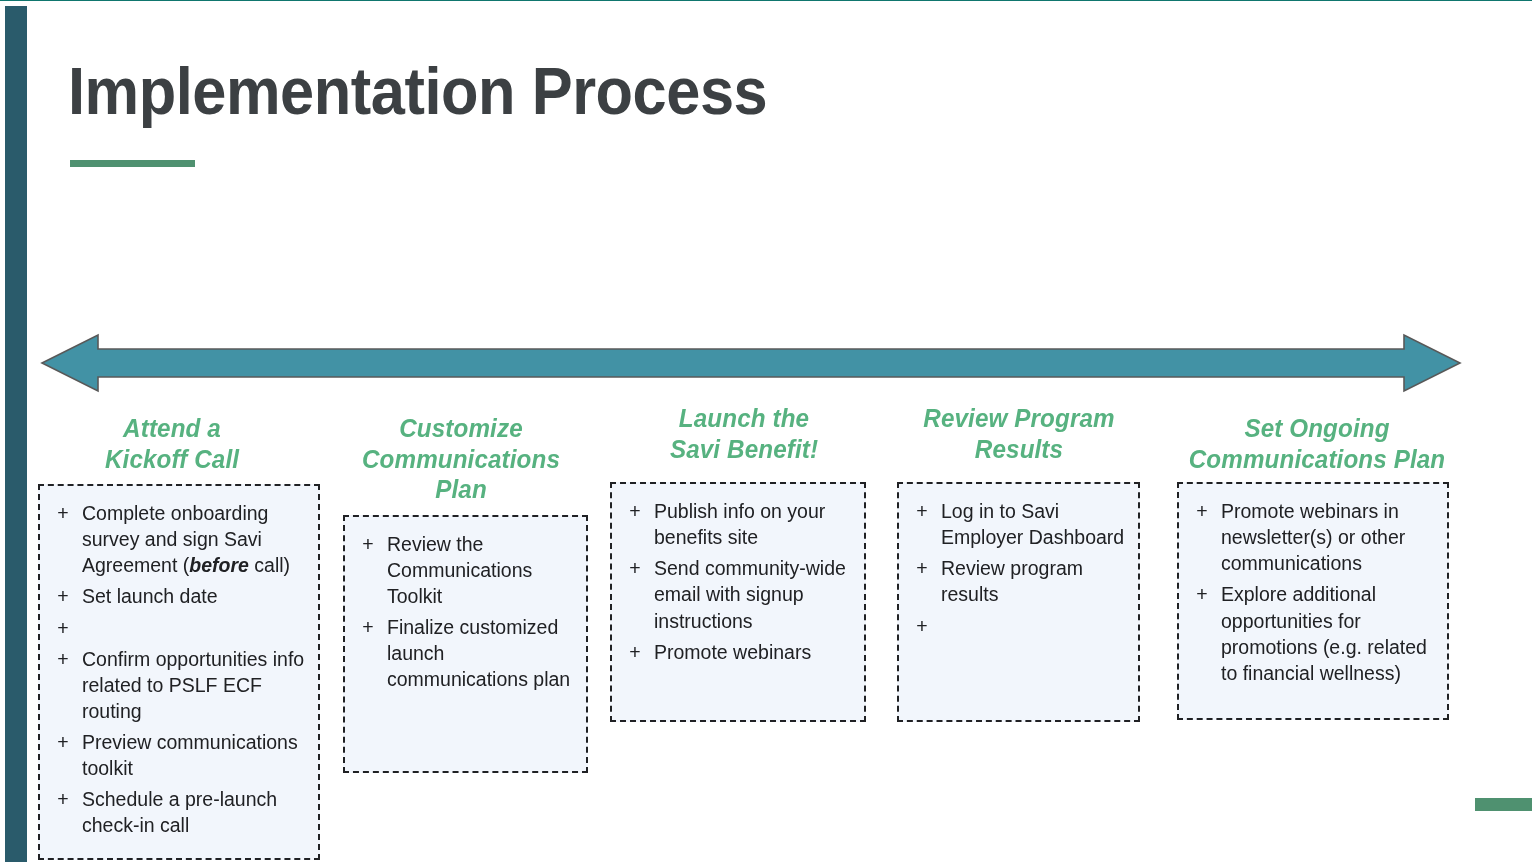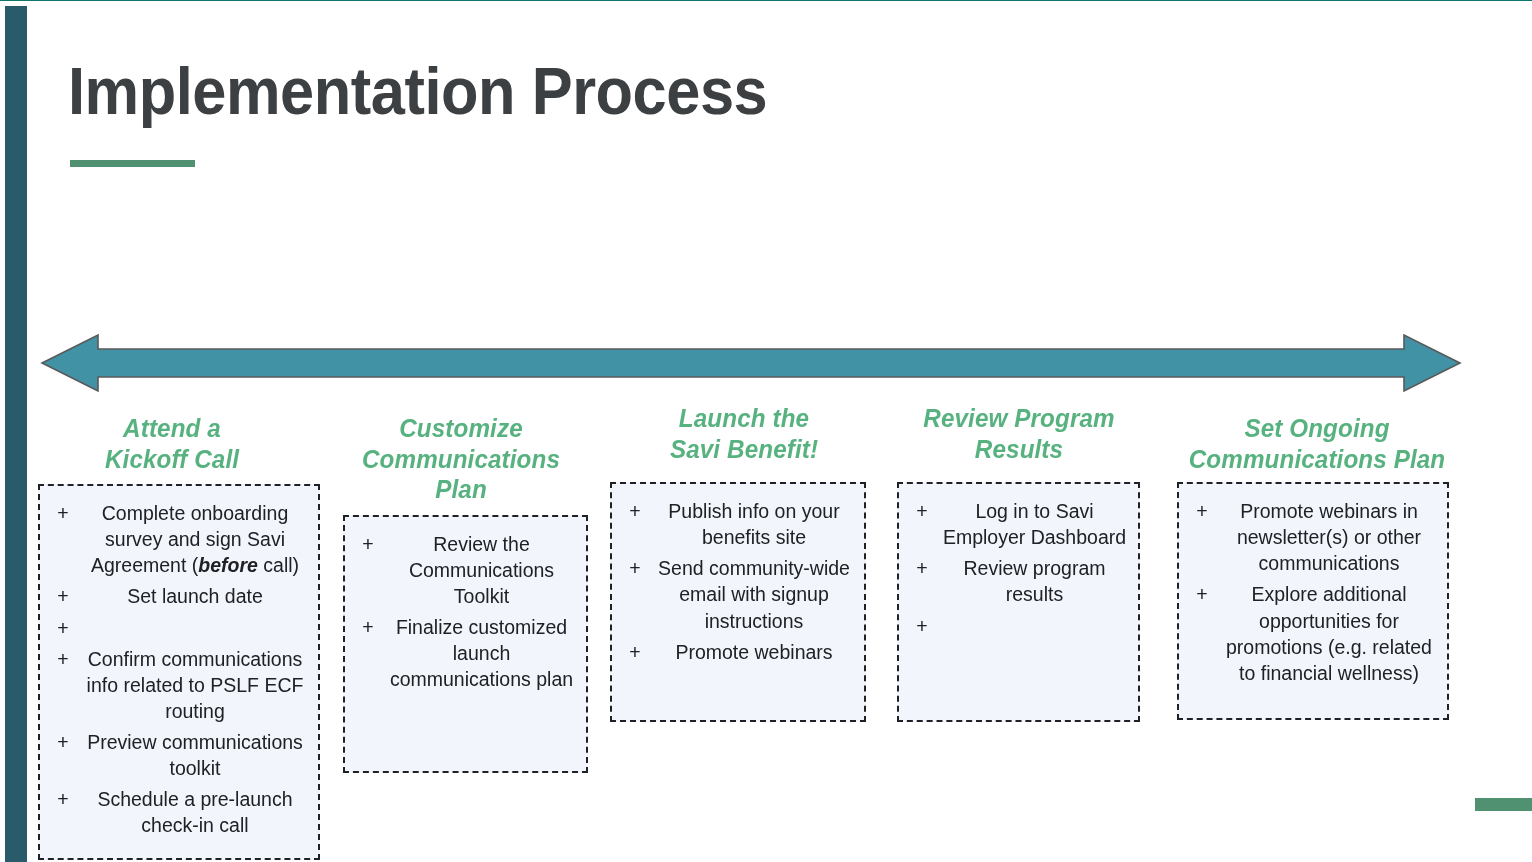--- a/index.html
+++ b/index.html
@@ -113,7 +113,6 @@
   }
   ul.items li .txt {
     flex: 1 1 auto;
-    text-align: center;
   }
   ul.items li .txt b {
     font-weight: 700;

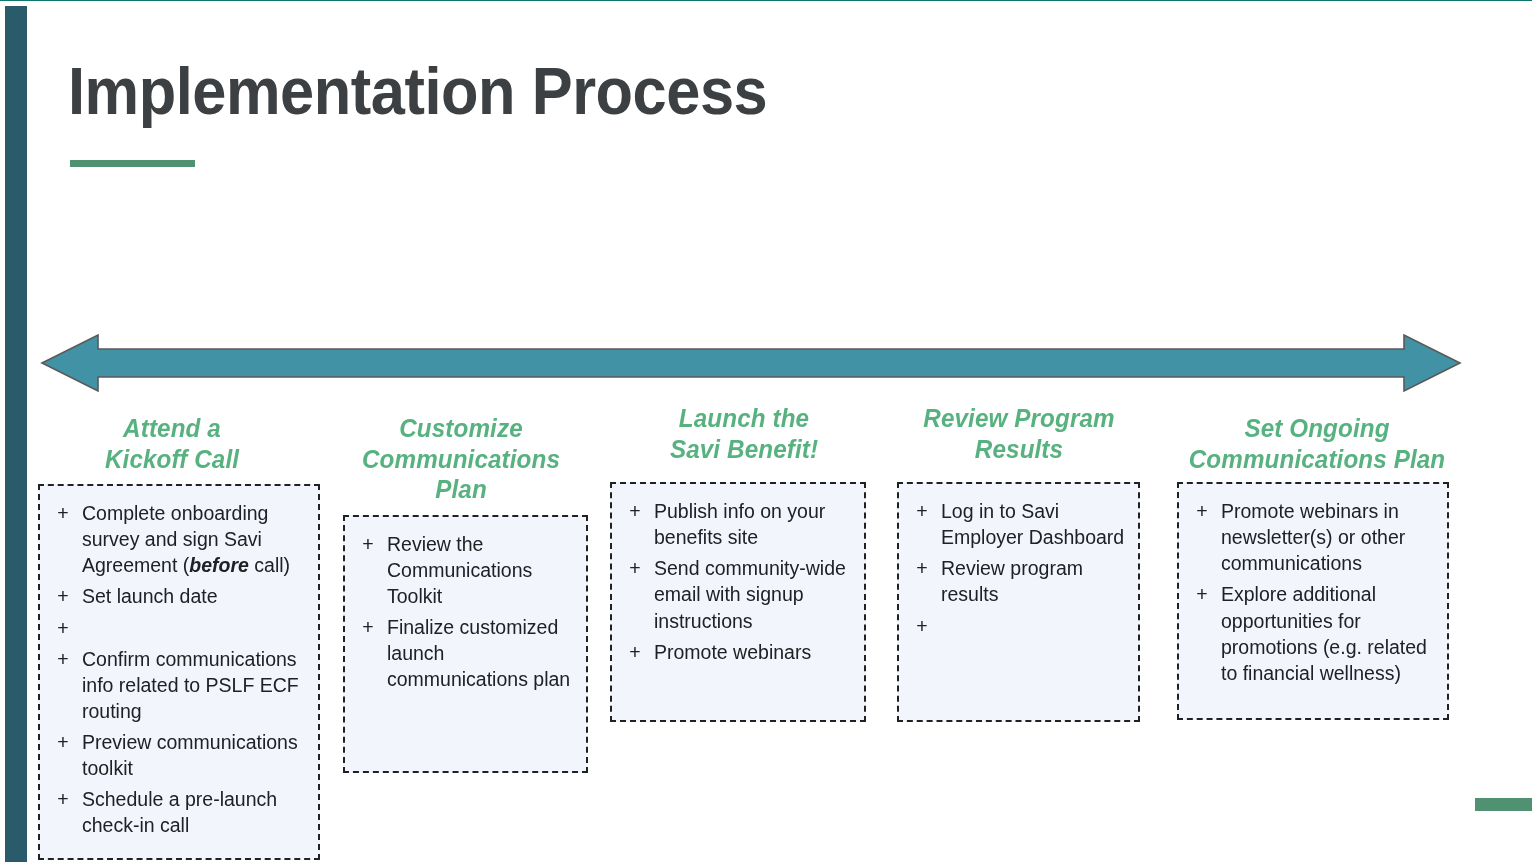--- a/index.html
+++ b/index.html
@@ -155,7 +155,7 @@
         </li>
         <li>
           <span class="plus">+</span>
-          <span class="txt">Confirm communications info related to PSLF ECF routing</span>
+          <span class="txt">Confirm opportunities info related to PSLF ECF routing</span>
         </li>
         <li>
           <span class="plus">+</span>

